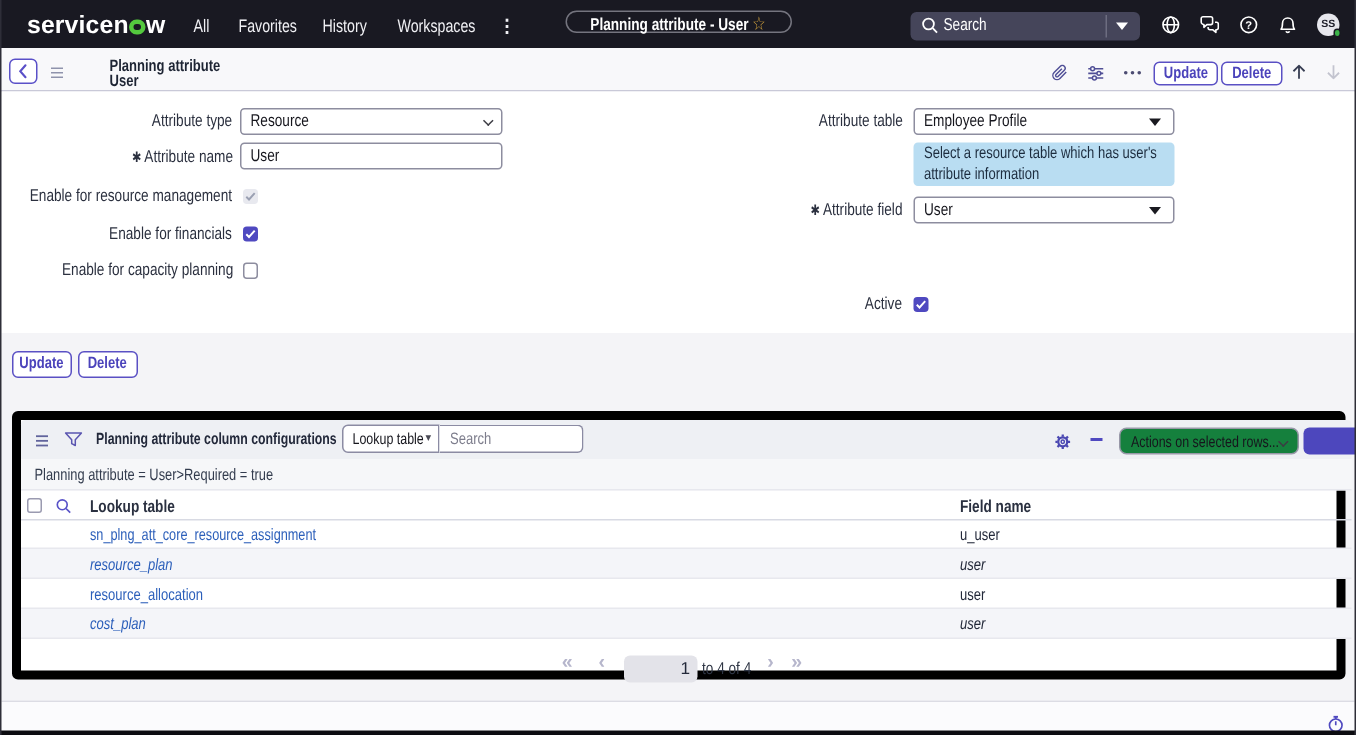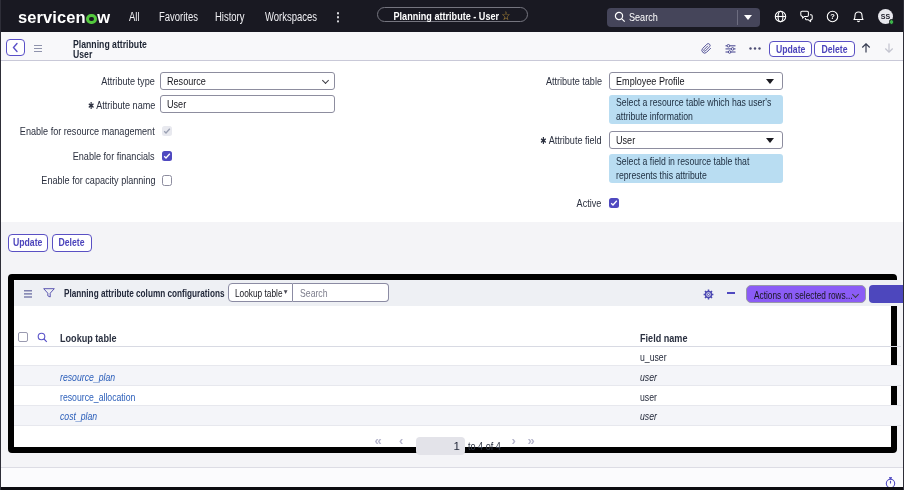--- a/index.html
+++ b/index.html
@@ -186,7 +186,6 @@
 
   <div class="lbl" style="right:301.5px;top:72.5px;text-align:right;"><span class="tr"><span class="ast">✱</span> Attribute field</span></div>
   <div class="sel" style="left:607.5px;top:69.5px;width:174px;"><span class="t">User</span><div class="tri" style="right:8px;top:6px;"></div></div>
-  <div class="info" style="left:607.5px;top:92.5px;"><span class="t">Select a field in resource table that</span><br><span class="t">represents this attribute</span></div>
 
   <div class="lbl" style="right:301.5px;top:135.5px;text-decoration:underline;"><span class="tr">Active</span></div>
   <div class="cb on" style="left:607.5px;top:136.5px;">

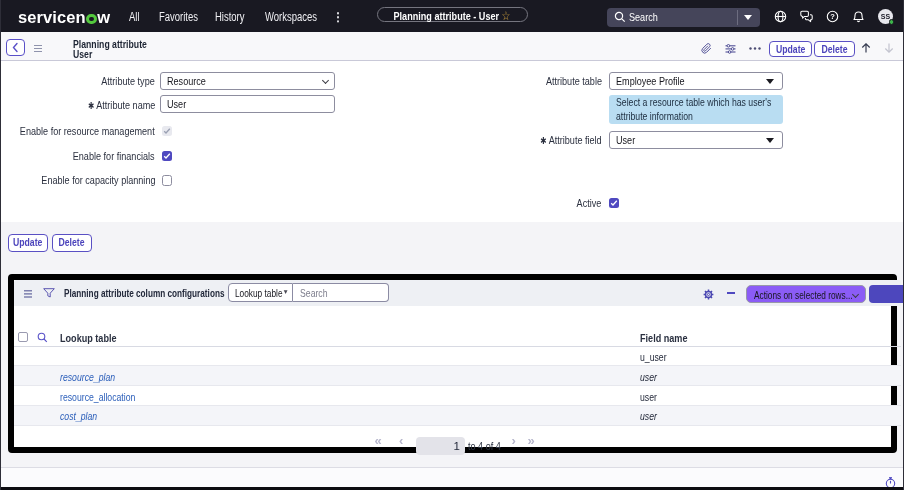--- a/index.html
+++ b/index.html
@@ -59,7 +59,7 @@
 #lselbox { position:absolute; left:214px; top:3.5px; width:65px; height:18.5px; background:#fff; border:1px solid #8b8ba3; border-radius:4px 0 0 4px; font-size:10.5px; color:#16161d; padding:2.5px 0 0 6px; white-space:nowrap; }
 #lsearch { position:absolute; left:279px; top:3.5px; width:96px; height:18.5px; background:#fff; border:1px solid #8b8ba3; border-left:none; border-radius:0 4px 4px 0; font-size:11px; color:#7d7d8c; padding:2.5px 0 0 7px; }
 #minus { position:absolute; left:713px; top:12.5px; width:8px; height:1.6px; background:#4f49c0; }
-#actsel { position:absolute; left:732px; top:5.5px; width:120px; height:17.5px; background:#8b5cf6; border:1px solid #9898a8; border-radius:5px; font-size:10.5px; color:#16161d; padding:2.5px 0 0 7px; white-space:nowrap; }
+#actsel { position:absolute; left:732px; top:5.5px; width:120px; height:17.5px; background:#15803d; border:1px solid #9898a8; border-radius:5px; font-size:10.5px; color:#16161d; padding:2.5px 0 0 7px; white-space:nowrap; }
 #newbtn { position:absolute; left:855.5px; top:5.5px; width:40px; height:17.5px; background:#4d47bd; border-radius:4px; color:#fff; font-size:11.5px; font-weight:700; text-align:center; line-height:17px;padding-left:48px; }
 #bcrumb { position:absolute; left:0; top:26.5px; width:887px; height:21px; background:#f6f7f9; border-bottom:1px solid #e7e8ee; font-size:11px; color:#333c4e; padding:4.5px 0 0 9.5px; }
 #throw { position:absolute; left:0; top:47.5px; width:887px; height:19.5px; border-bottom:1px solid #d8dae3; }

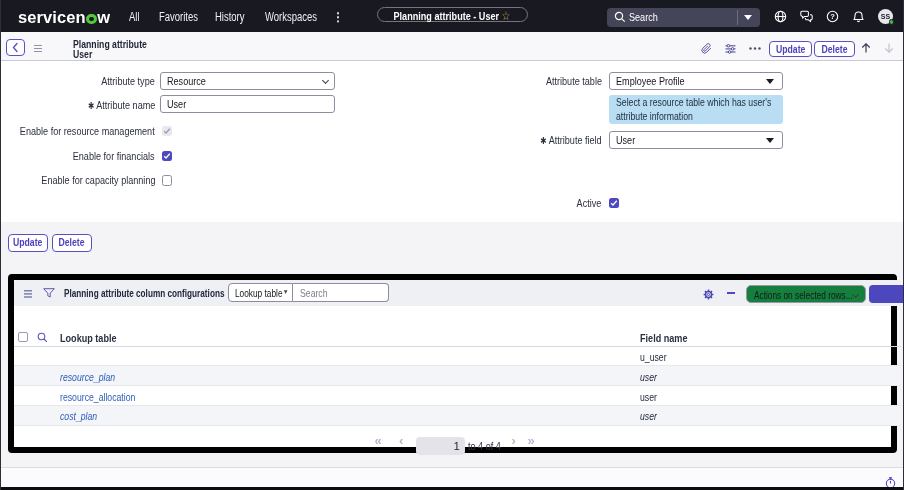--- a/index.html
+++ b/index.html
@@ -222,6 +222,7 @@
     <div id="actsel"><span class="t">Actions on selected rows...</span><div class="chev" style="right:7px;top:5.5px;width:5px;height:5px;"></div></div>
     <div id="newbtn"><span class="tc">New</span></div>
   </div>
+  <div id="bcrumb"><span class="t" style="transform:scaleX(0.78);">Planning attribute = User&gt;Required = true</span></div>
   <div id="throw">
     <div class="hcb"></div>
     <svg style="position:absolute;left:23px;top:4.5px;" width="11" height="11" viewBox="0 0 11 11">

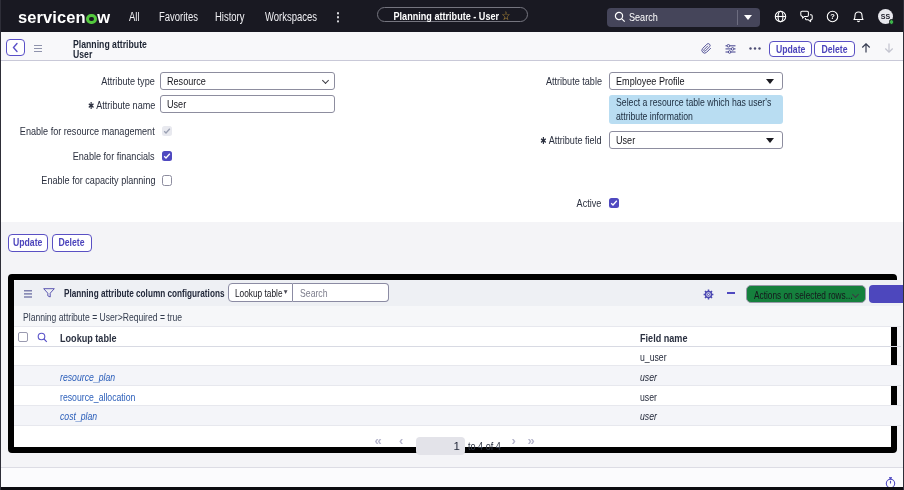--- a/index.html
+++ b/index.html
@@ -233,6 +233,7 @@
     <div class="hname" style="left:626.5px;"><span class="t">Field name</span></div>
   </div>
   <div class="trow" style="top:67px;">
+      <div class="tlink"><span class="t" style="transform:scaleX(0.77);">sn_plng_att_core_resource_assignment</span></div>
       <div class="tval"><span class="t">u_user</span></div>
     </div>
   <div class="trow alt" style="top:86.8px;">

